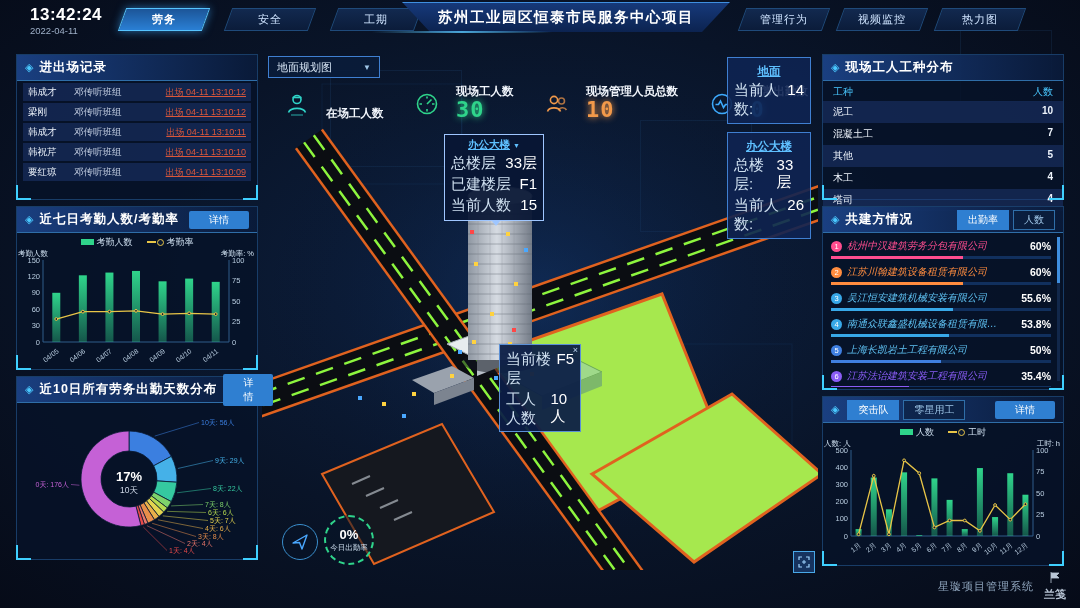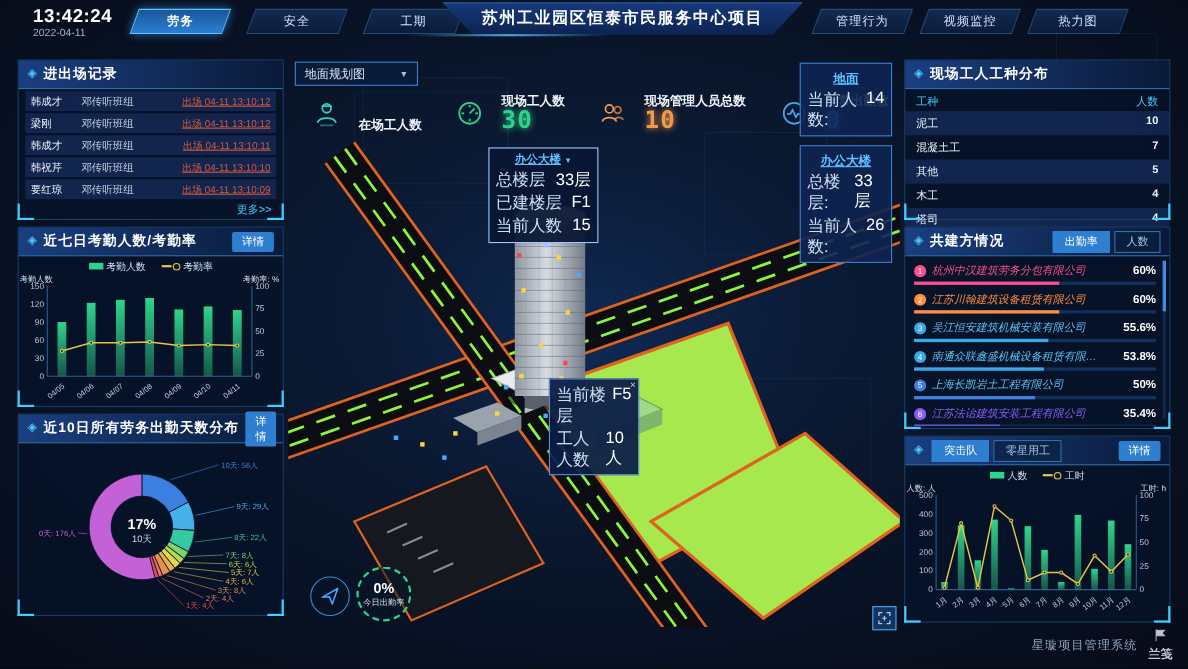--- a/index.html
+++ b/index.html
@@ -378,7 +378,6 @@
           <span class="ex-event">出场 04-11 13:10:09</span>
         </div>
       </div>
-    <div class="more">更多&gt;&gt;</div>
   </div>
 
   <div class="panel" style="left:16px;top:206px;height:164px;">

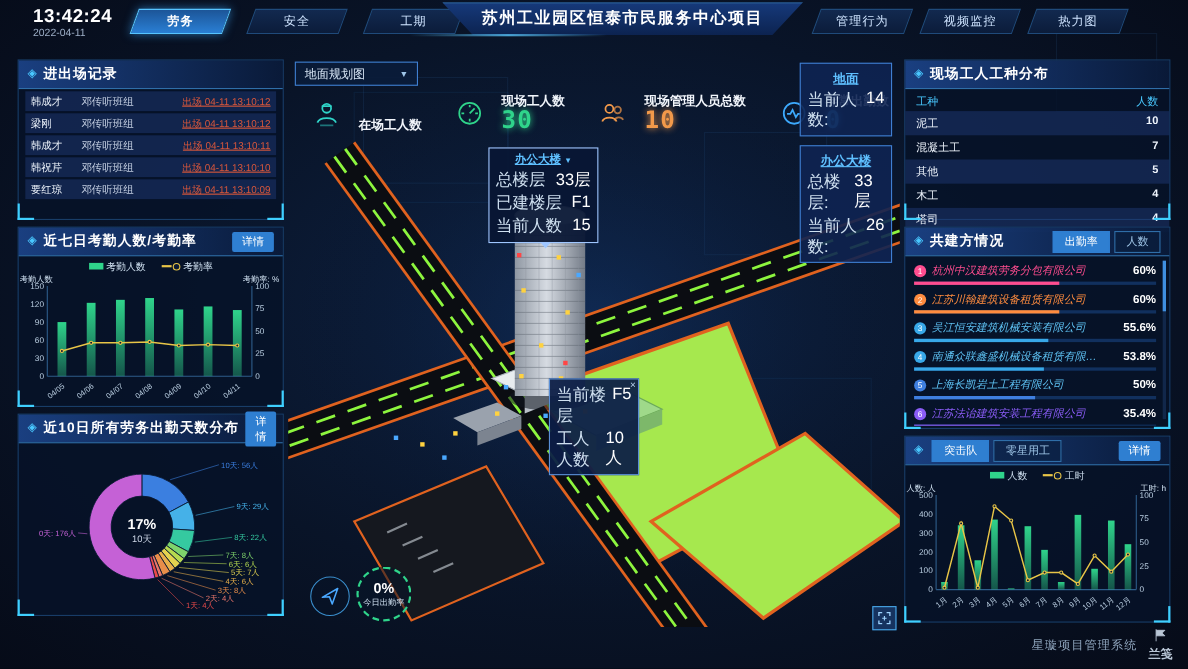--- a/index.html
+++ b/index.html
@@ -38,7 +38,7 @@
     border-bottom:1px solid #2f6ea8;}
   .dmd{color:#49c8ff;font-size:11px;line-height:1;}
   .p-title{font-size:12.5px;font-weight:bold;color:#fff;letter-spacing:1px;white-space:nowrap;}
-  .detail-btn{margin-left:auto;background:#2f7fd1;color:#fff;font-size:10px;padding:2px 9px;border-radius:2px;cursor:pointer;}
+  .detail-btn{margin-left:auto;background:#2f7fd1;color:#fff;font-size:10px;padding:2px 20px;border-radius:2px;cursor:pointer;}
   
   .ex-row{display:flex;align-items:center;background:rgba(30,55,115,.5);margin:2px 6px;padding:2.5px 5px;font-size:9.5px;}
   .ex-name{width:46px;color:#eef4fc;}

